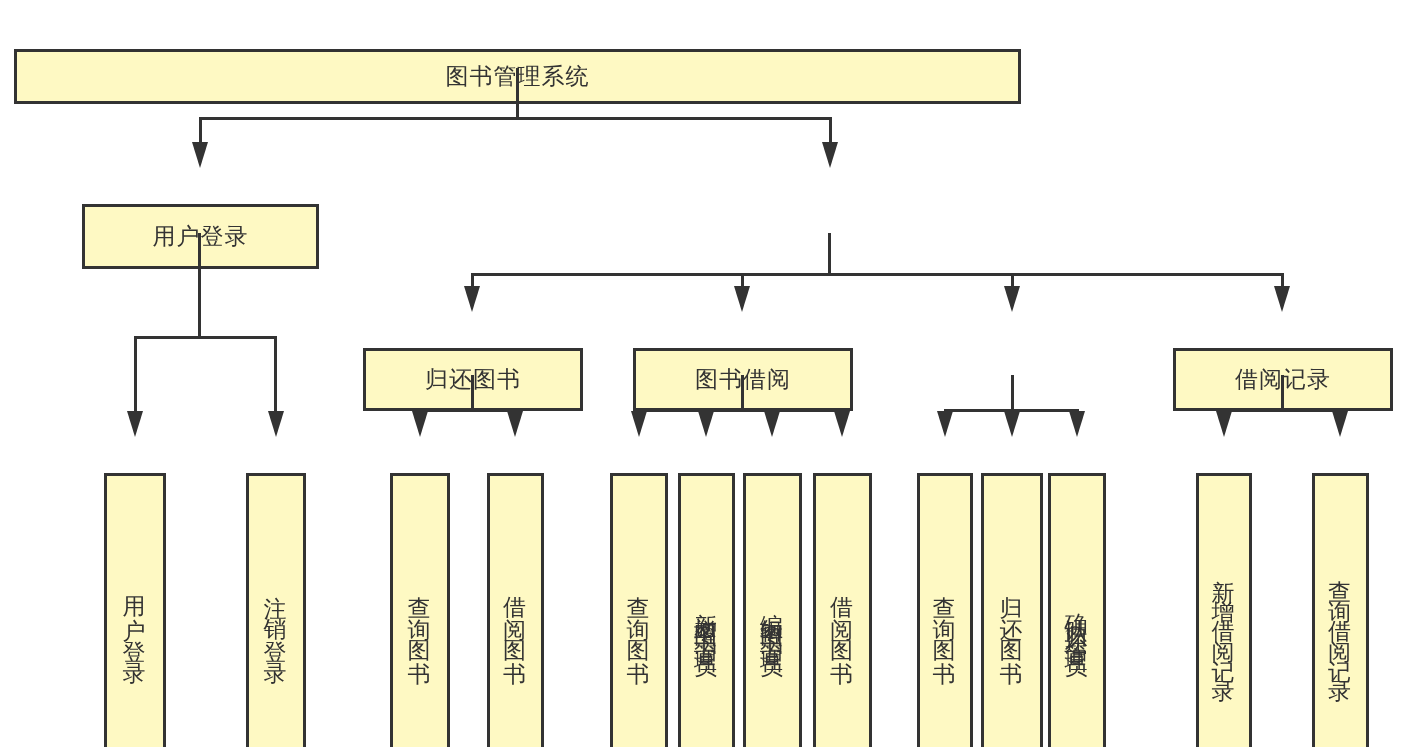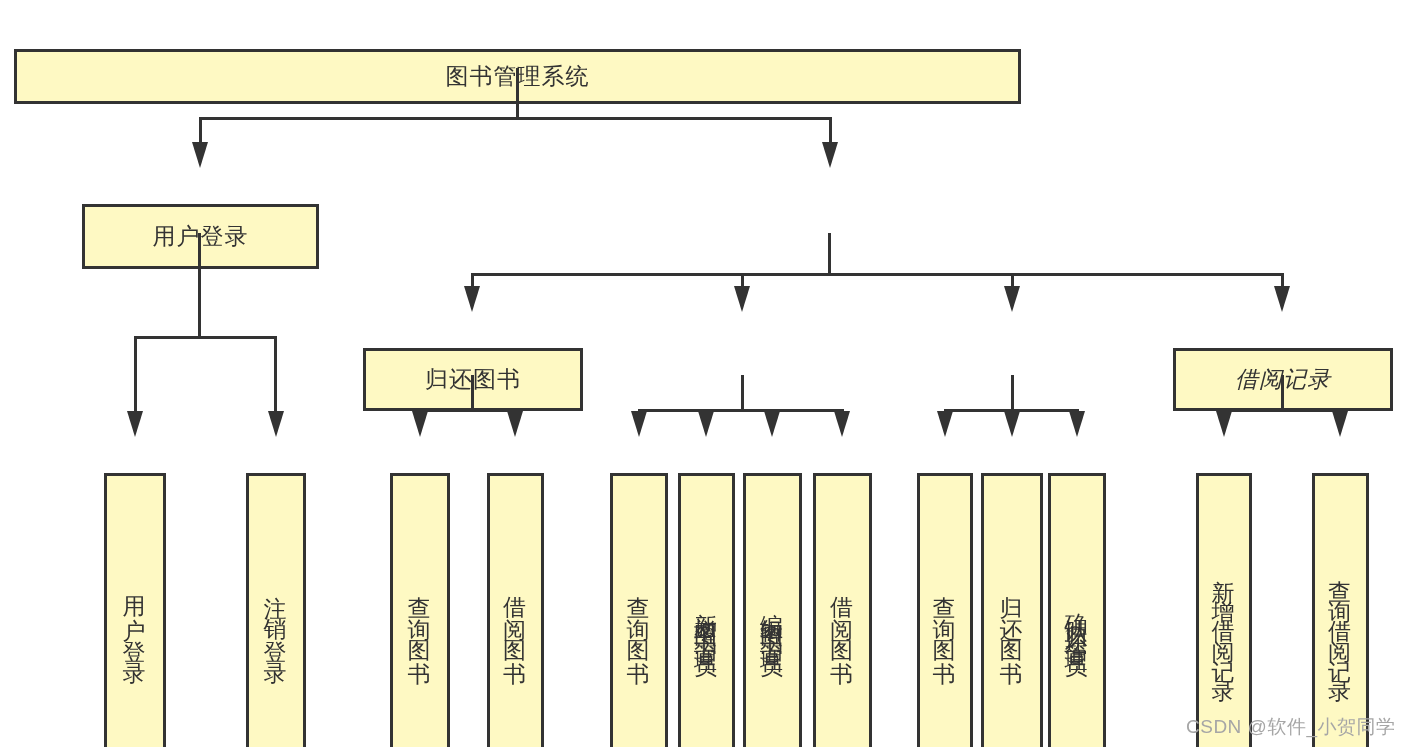--- a/index.html
+++ b/index.html
@@ -51,6 +51,7 @@
   <div class="node hnode" id="n-l2-0">用户登录</div>
 
   <div class="node hnode" id="n-l3-0">归还图书</div>
+  <div class="node hnode" id="n-l3-1">图书借阅</div>
   <div class="node hnode" id="n-l3-3">借阅记录</div>
 
   <div class="node vnode leaf" id="n-g1-0" style="letter-spacing: 22px;">用户登录</div>

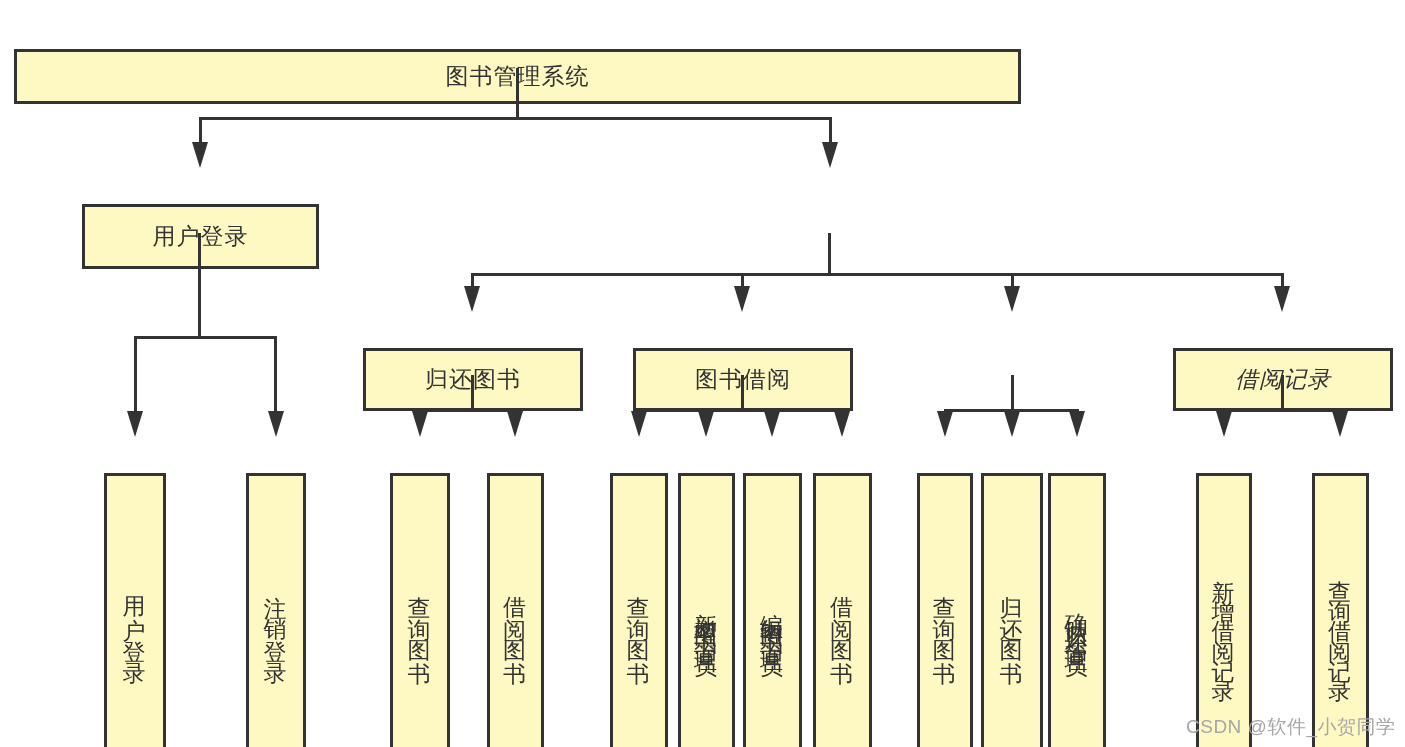--- a/index.html
+++ b/index.html
@@ -31,7 +31,7 @@
   #n-l3-0 {left:363px;top:312px;width:220px;height:63px;}
   #n-l3-1 {left:633px;top:312px;width:220px;height:63px;}
   #n-l3-2 {left:903px;top:312px;width:220px;height:63px;}
-  #n-l3-3 {left:1173px;top:312px;width:220px;height:63px;font-style:italic;}
+  #n-l3-3 {left:1173px;top:312px;width:220px;height:63px;}
   .leaf{top:437px;height:298px;}
   #n-g1-0{left:104px;width:62px;} #n-g1-1{left:246px;width:60px;}
   #n-g2-0{left:390px;width:60px;} #n-g2-1{left:487px;width:57px;}

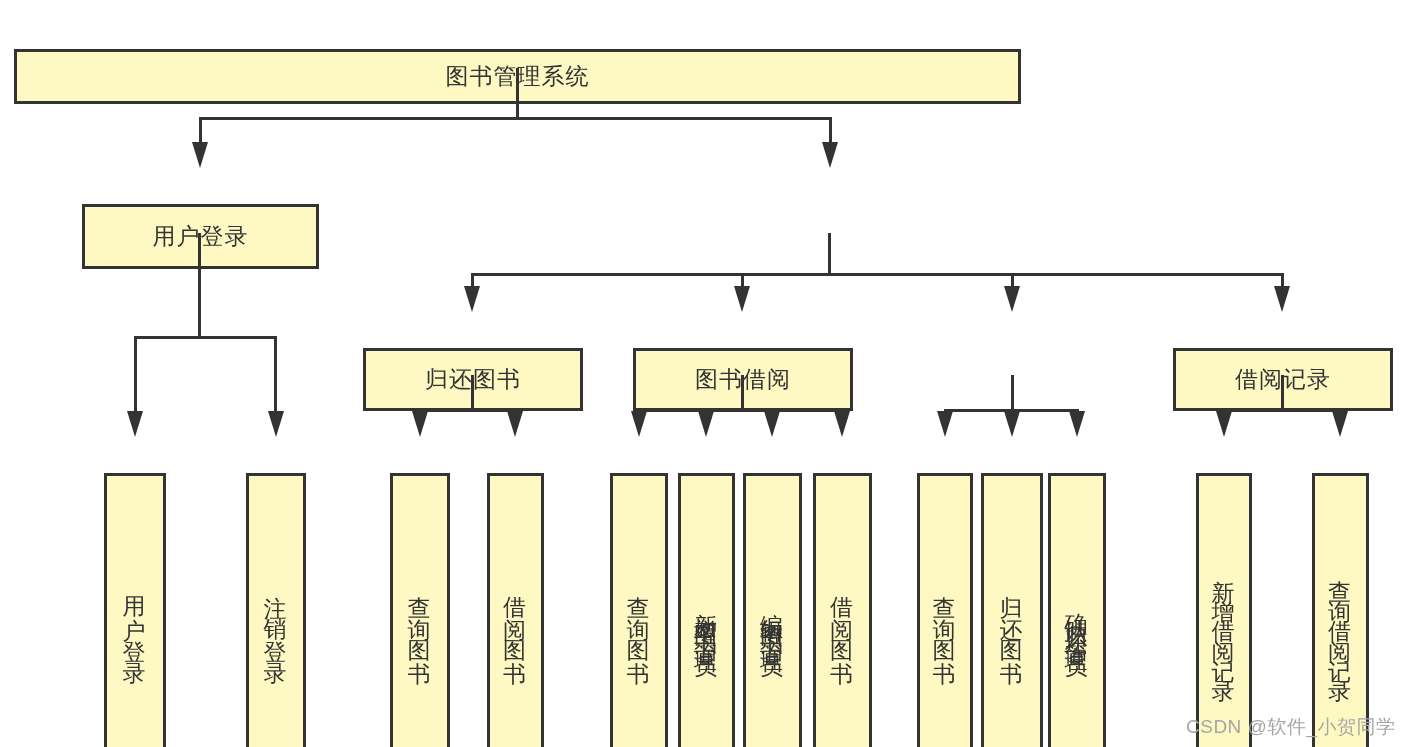--- a/index.html
+++ b/index.html
@@ -120,7 +120,6 @@
   <div class="ah" style="left:1216px;top:411px;"></div>
   <div class="ah" style="left:1332px;top:411px;"></div>
 
-  <div id="watermark">CSDN @软件_小贺同学</div>
 </div>
 
 </body></html>

